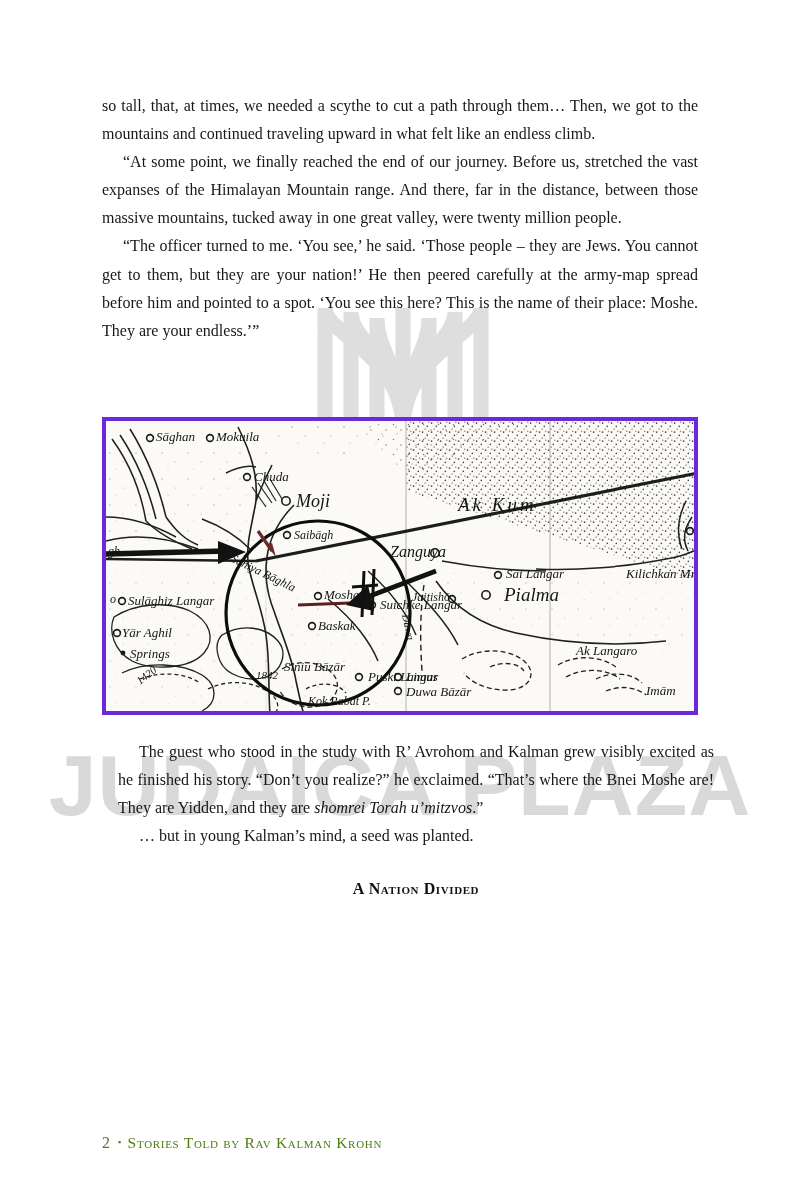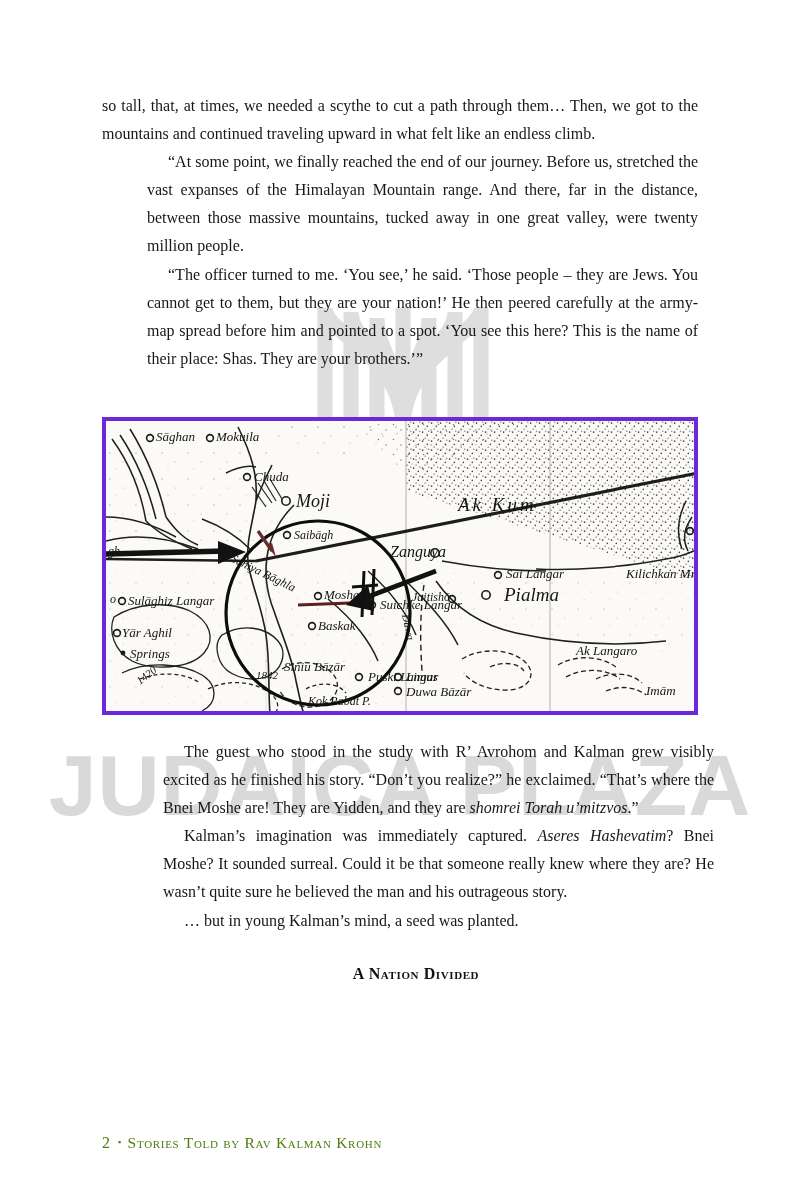--- a/index.html
+++ b/index.html
@@ -69,7 +69,7 @@
     color: #17171a;
   }
   p.body-par + p.body-par { margin-top: 0px; }
-  p.indent { text-indent: 21px; margin-left: 45px; }
+  p.indent { text-indent: 21px; }
   em { font-style: italic; }
 
   

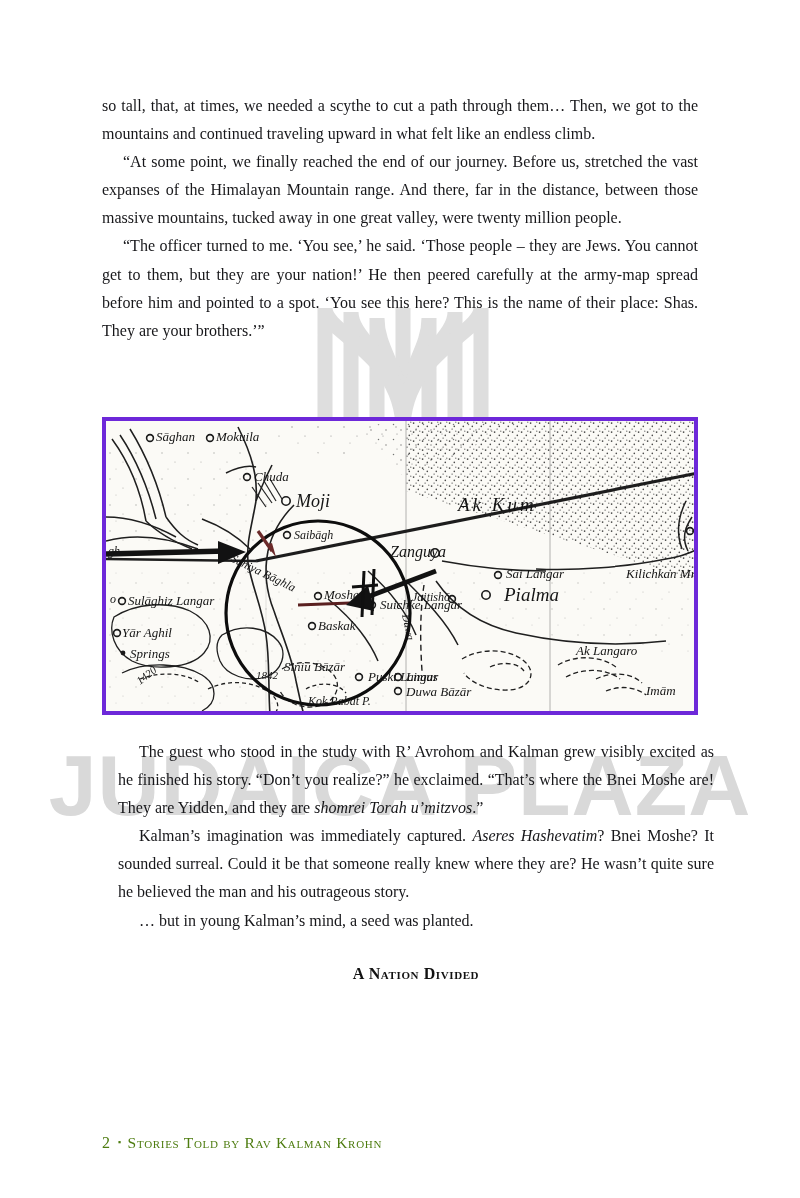--- a/index.html
+++ b/index.html
@@ -141,7 +141,7 @@
     <div id="par-block-top">
         <p class="body-par"><span>so tall, that, at times, we needed a scythe to cut a path through them… Then, we got to the mountains and continued traveling upward in what felt like an endless climb.</span></p>
         <p class="body-par indent"><span>“At some point, we finally reached the end of our journey. Before us, stretched the vast expanses of the Himalayan Mountain range. And there, far in the distance, between those massive mountains, tucked away in one great valley, were twenty million people.</span></p>
-        <p class="body-par indent"><span>“The officer turned to me. ‘You see,’ he said. ‘Those people – they are Jews. You cannot get to them, but they are your nation!’ He then peered carefully at the army-map spread before him and pointed to a spot. ‘You see this here? This is the name of their place: Shas. They are your brothers.’”</span></p>
+        <p class="body-par indent"><span>“The officer turned to me. ‘You see,’ he said. ‘Those people – they are Jews. You cannot get to them, but they are your nation!’ He then peered carefully at the army-map spread before him and pointed to a spot. ‘You see this here? This is the name of their place: Moshe. They are your endless.’”</span></p>
       </div>
   </div>
 

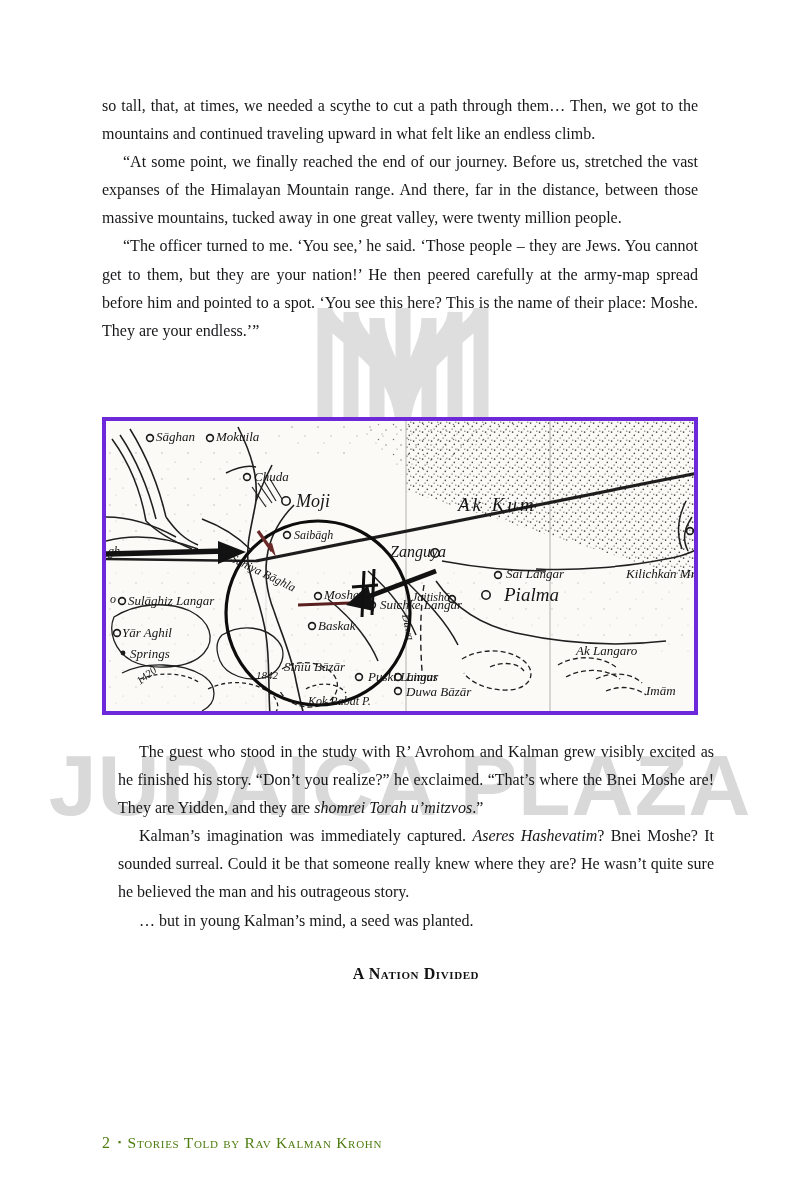--- a/index.html
+++ b/index.html
@@ -346,7 +346,6 @@
   <div id="content-after-map" style="position:absolute; left:118px; top:738px; width:596px;">
     <div id="par-block-mid">
         <p class="body-par indent"><span>The guest who stood in the study with R’ Avrohom and Kalman grew visibly excited as he finished his story. “Don’t you realize?” he exclaimed. “That’s where the Bnei Moshe are! They are Yidden, and they are </span><em>shomrei Torah u’mitzvos</em><span>.”</span></p>
-        <p class="body-par indent"><span>Kalman’s imagination was immediately captured. </span><em>Aseres Hashevatim</em><span>? Bnei Moshe? It sounded surreal. Could it be that someone really knew where they are? He wasn’t quite sure he believed the man and his outrageous story.</span></p>
         <p class="body-par indent"><span>… but in young Kalman’s mind, a seed was planted.</span></p>
       </div>
     <div class="spacer-lg"></div>

